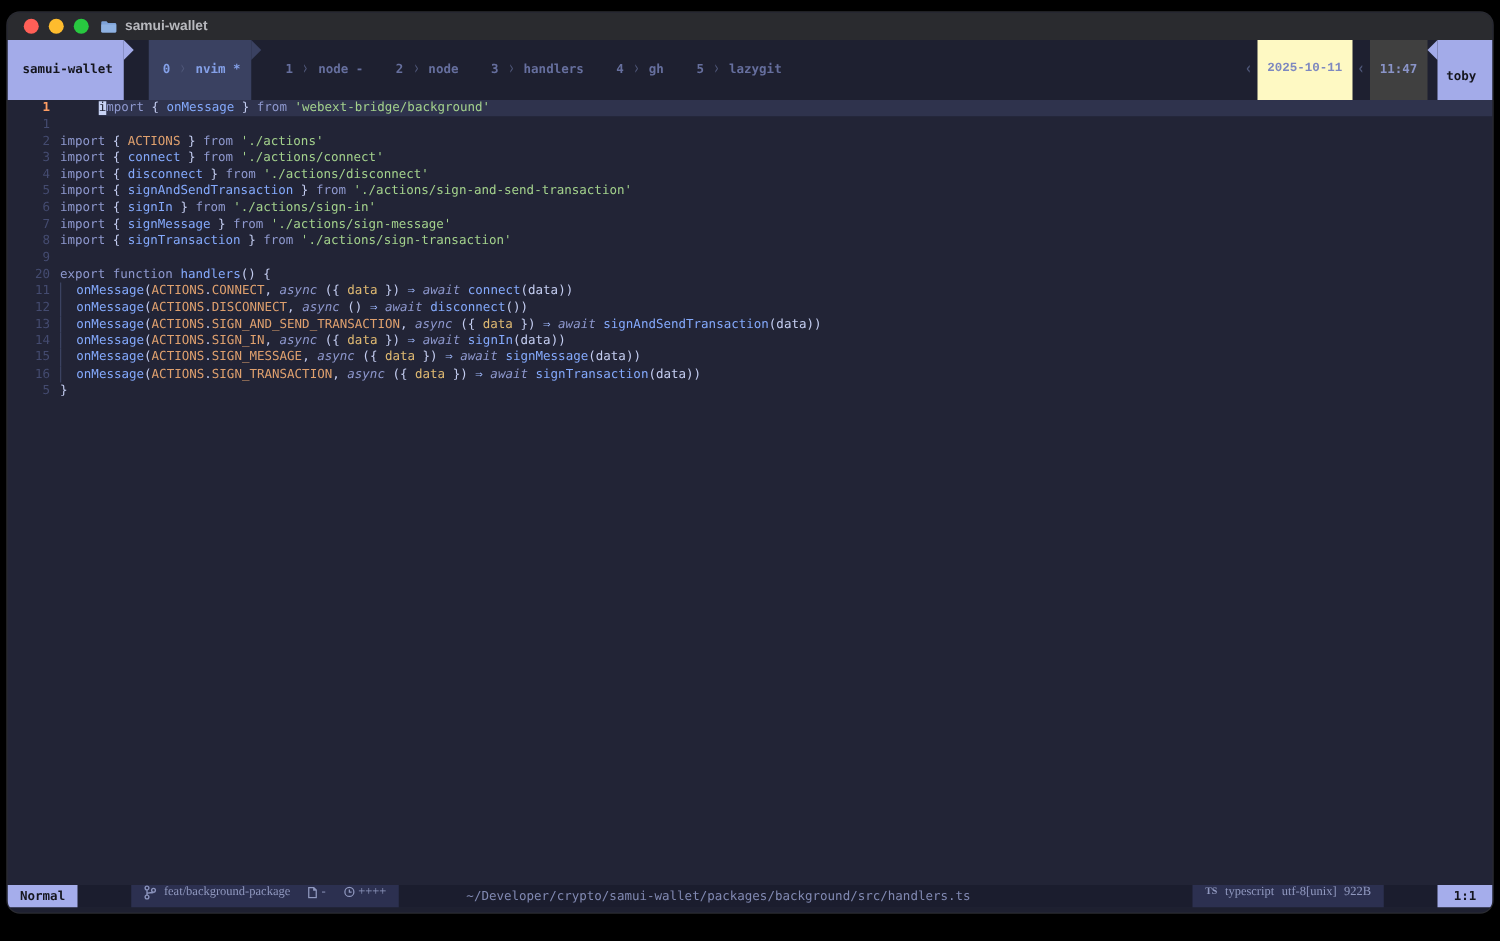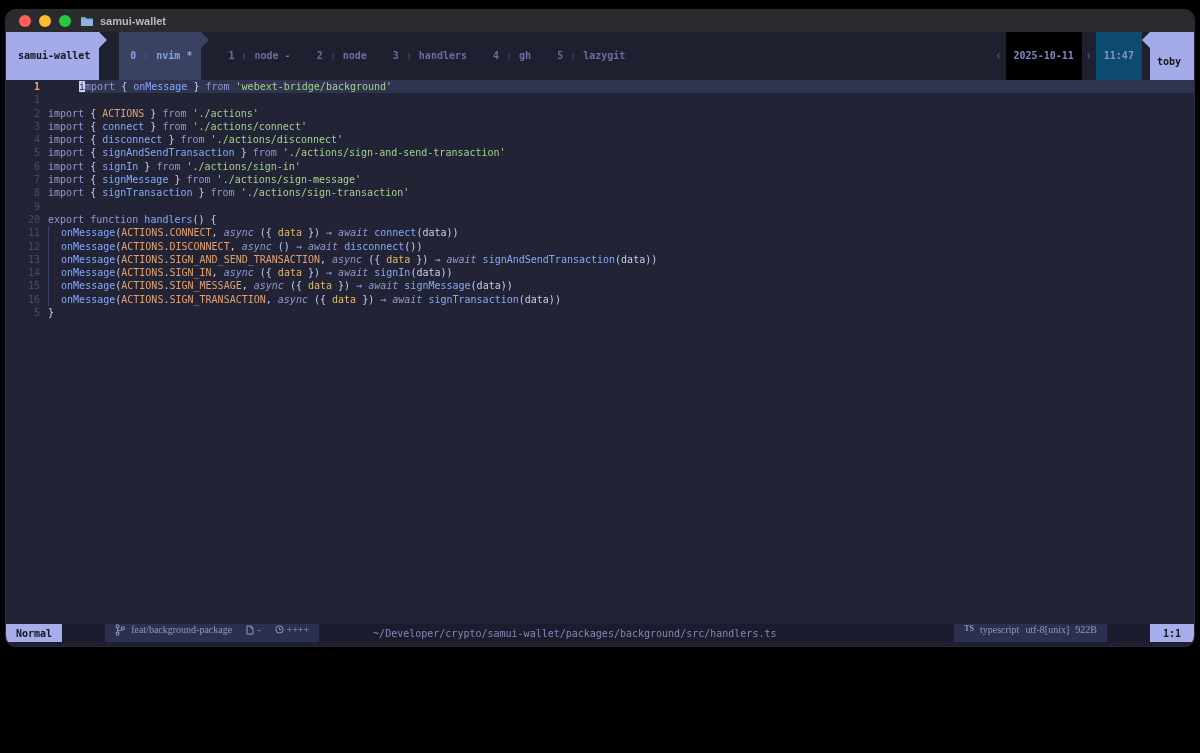--- a/index.html
+++ b/index.html
@@ -5,7 +5,7 @@
   html,body{margin:0;padding:0;}
   body{width:1200px;height:753px;background:#000;position:relative;overflow:hidden;
        font-family:"DejaVu Sans Mono",monospace;}
-  .window{position:absolute;left:6px;top:10px;width:1188px;height:636px;background:#222436;
+  .window{position:absolute;left:6px;top:10px;width:1188px;height:720px;background:#222436;
           border-radius:10px;overflow:hidden;display:flex;flex-direction:column;
           box-shadow:0 0 0 1px rgba(120,122,140,.35);}
   

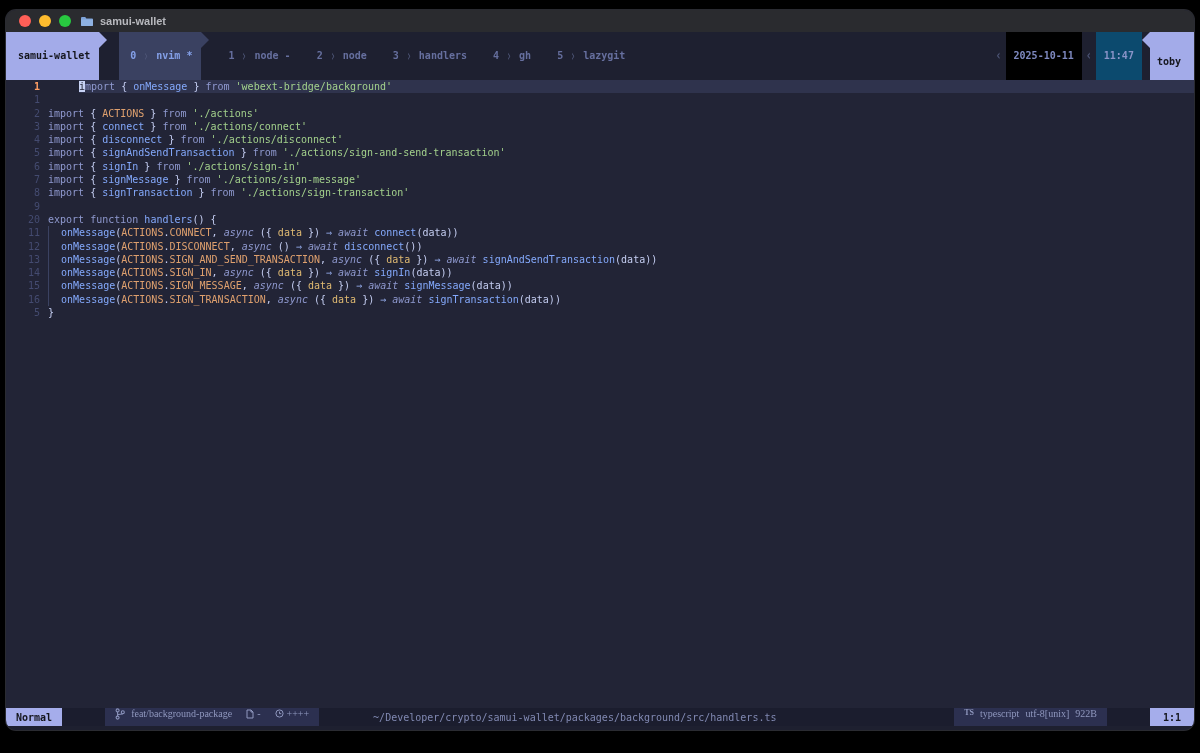--- a/index.html
+++ b/index.html
@@ -32,7 +32,7 @@
   .chev{color:#4f5779;font-weight:400;display:inline-block;transform:scale(.9,1.5);}
   .tmux-right{margin-left:auto;display:flex;align-items:stretch;}
   .tchev{color:#4f5779;display:flex;align-items:center;padding:0 4px;transform:scaleY(1.4);}
-  .seg-date{background:#000000;color:#7e89c0;display:flex;align-items:center;padding:0 8px;}
+  .seg-date{background:#fef9c3;color:#7e89c0;display:flex;align-items:center;padding:0 8px;font-family:Liberation Mono, monospace;}
   .seg-time{background:#0c4a6e;color:#8a94c8;display:flex;align-items:center;padding:16px 8px;}
   .arr-user{border-right:8px solid #a3abe9;}
   .seg-user{background:#a3abe9;color:#15161e;display:flex;align-items:center;padding:12px 13px 0 7px;}

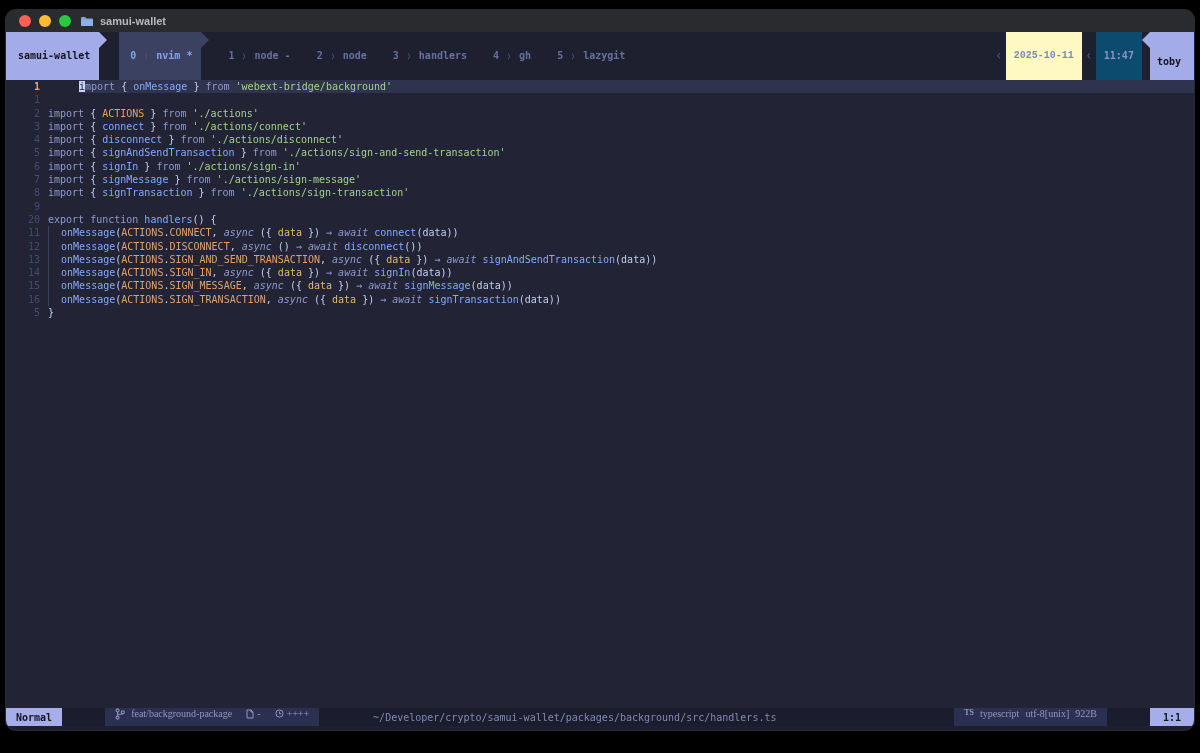--- a/index.html
+++ b/index.html
@@ -33,7 +33,7 @@
   .tmux-right{margin-left:auto;display:flex;align-items:stretch;}
   .tchev{color:#4f5779;display:flex;align-items:center;padding:0 4px;transform:scaleY(1.4);}
   .seg-date{background:#fef9c3;color:#7e89c0;display:flex;align-items:center;padding:0 8px;font-family:Liberation Mono, monospace;}
-  .seg-time{background:#0c4a6e;color:#8a94c8;display:flex;align-items:center;padding:16px 8px;}
+  .seg-time{background:#404040;color:#8a94c8;display:flex;align-items:center;padding:16px 8px;}
   .arr-user{border-right:8px solid #a3abe9;}
   .seg-user{background:#a3abe9;color:#15161e;display:flex;align-items:center;padding:12px 13px 0 7px;}
   

